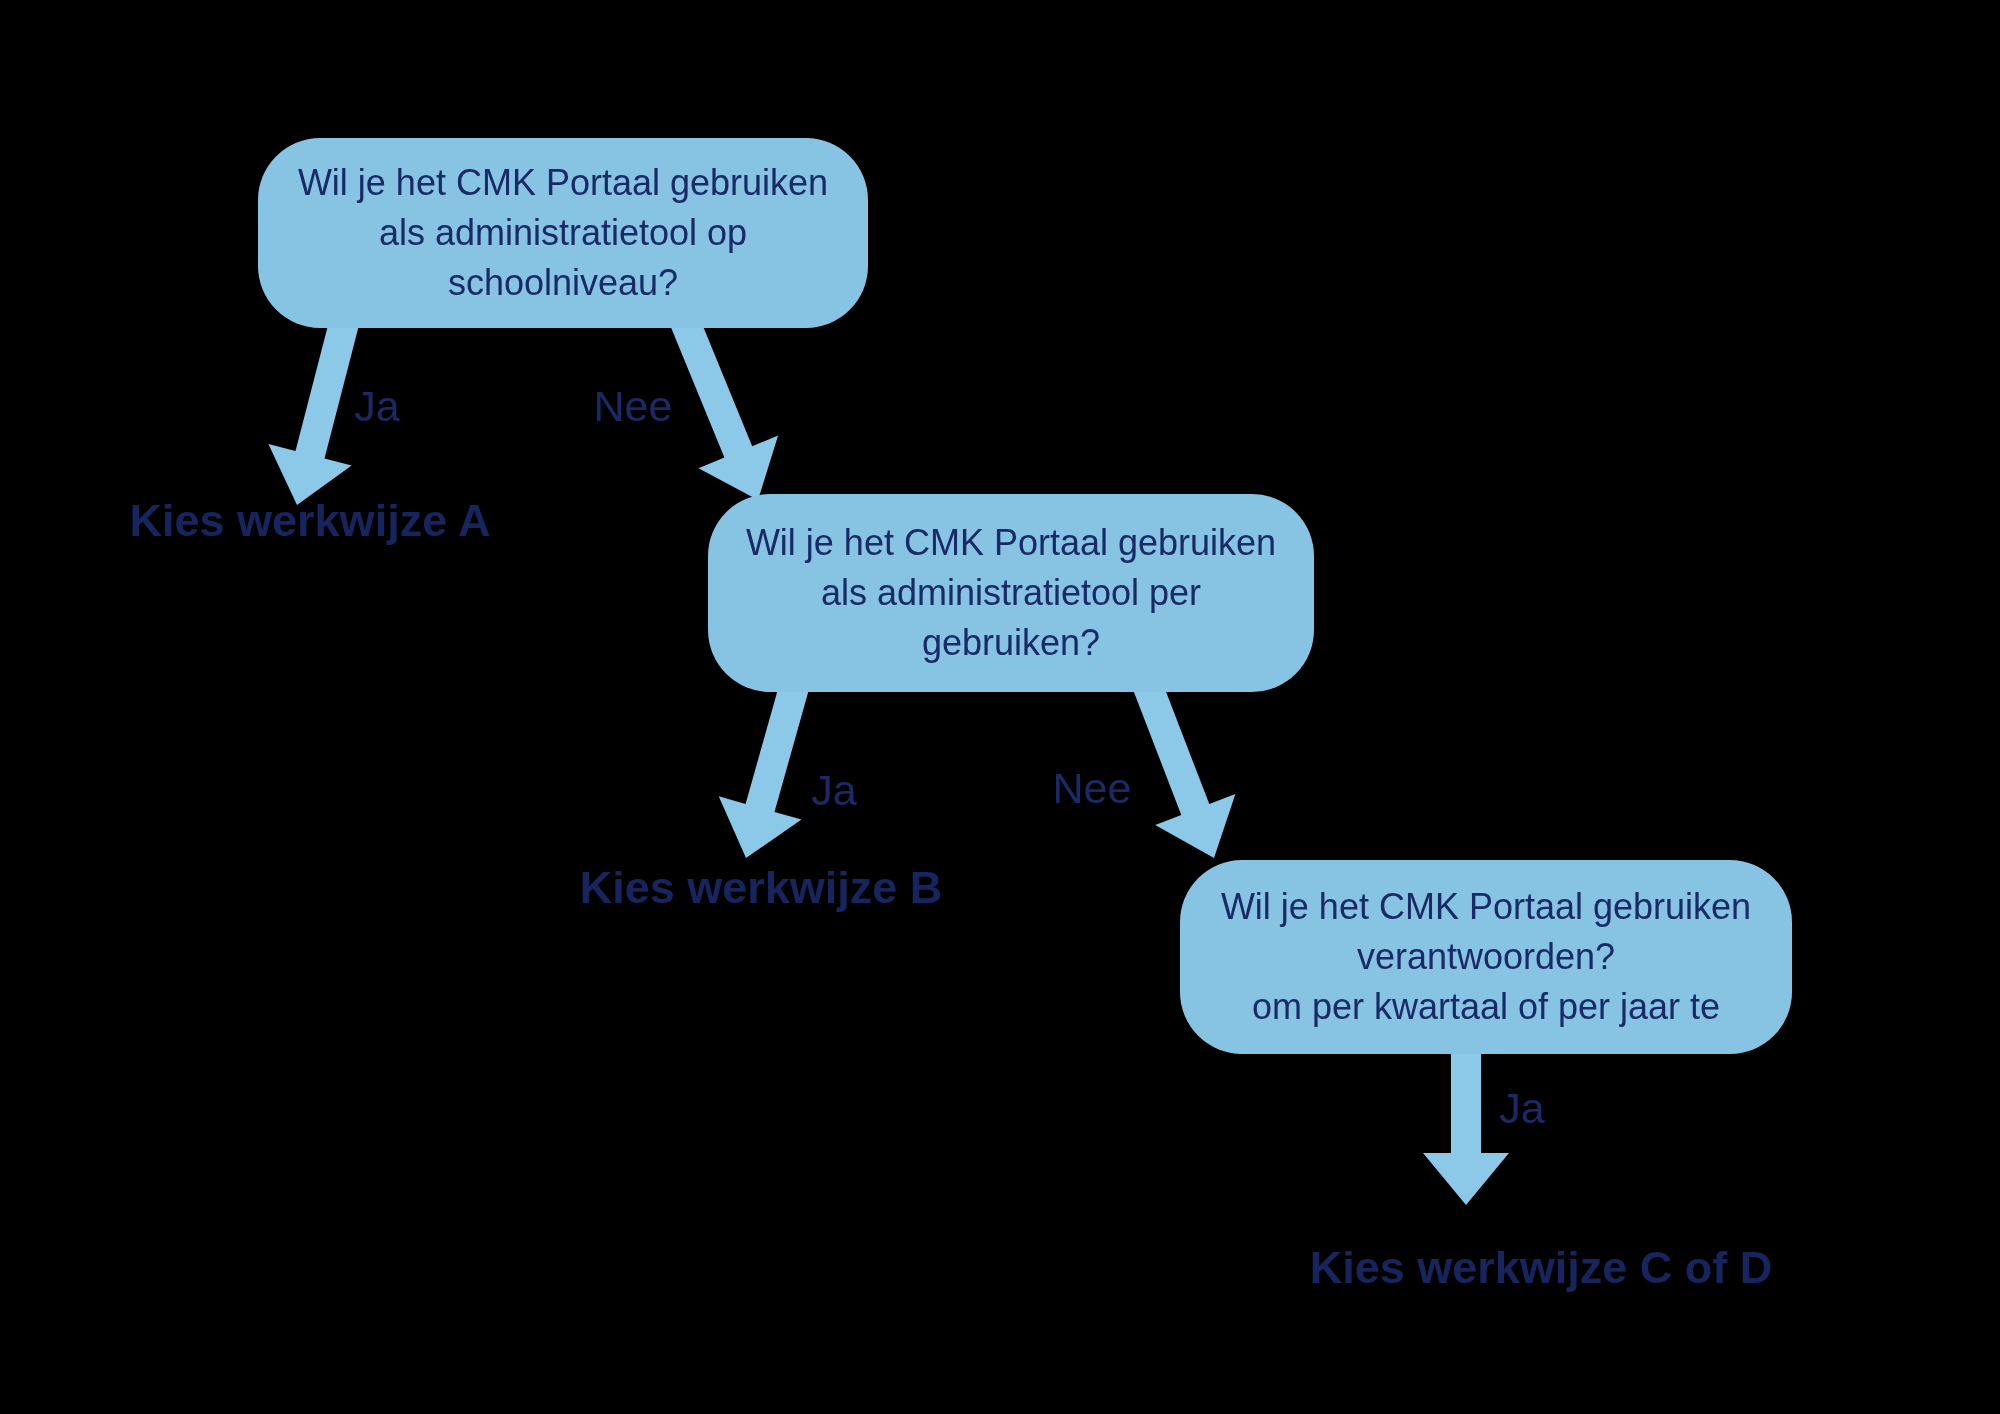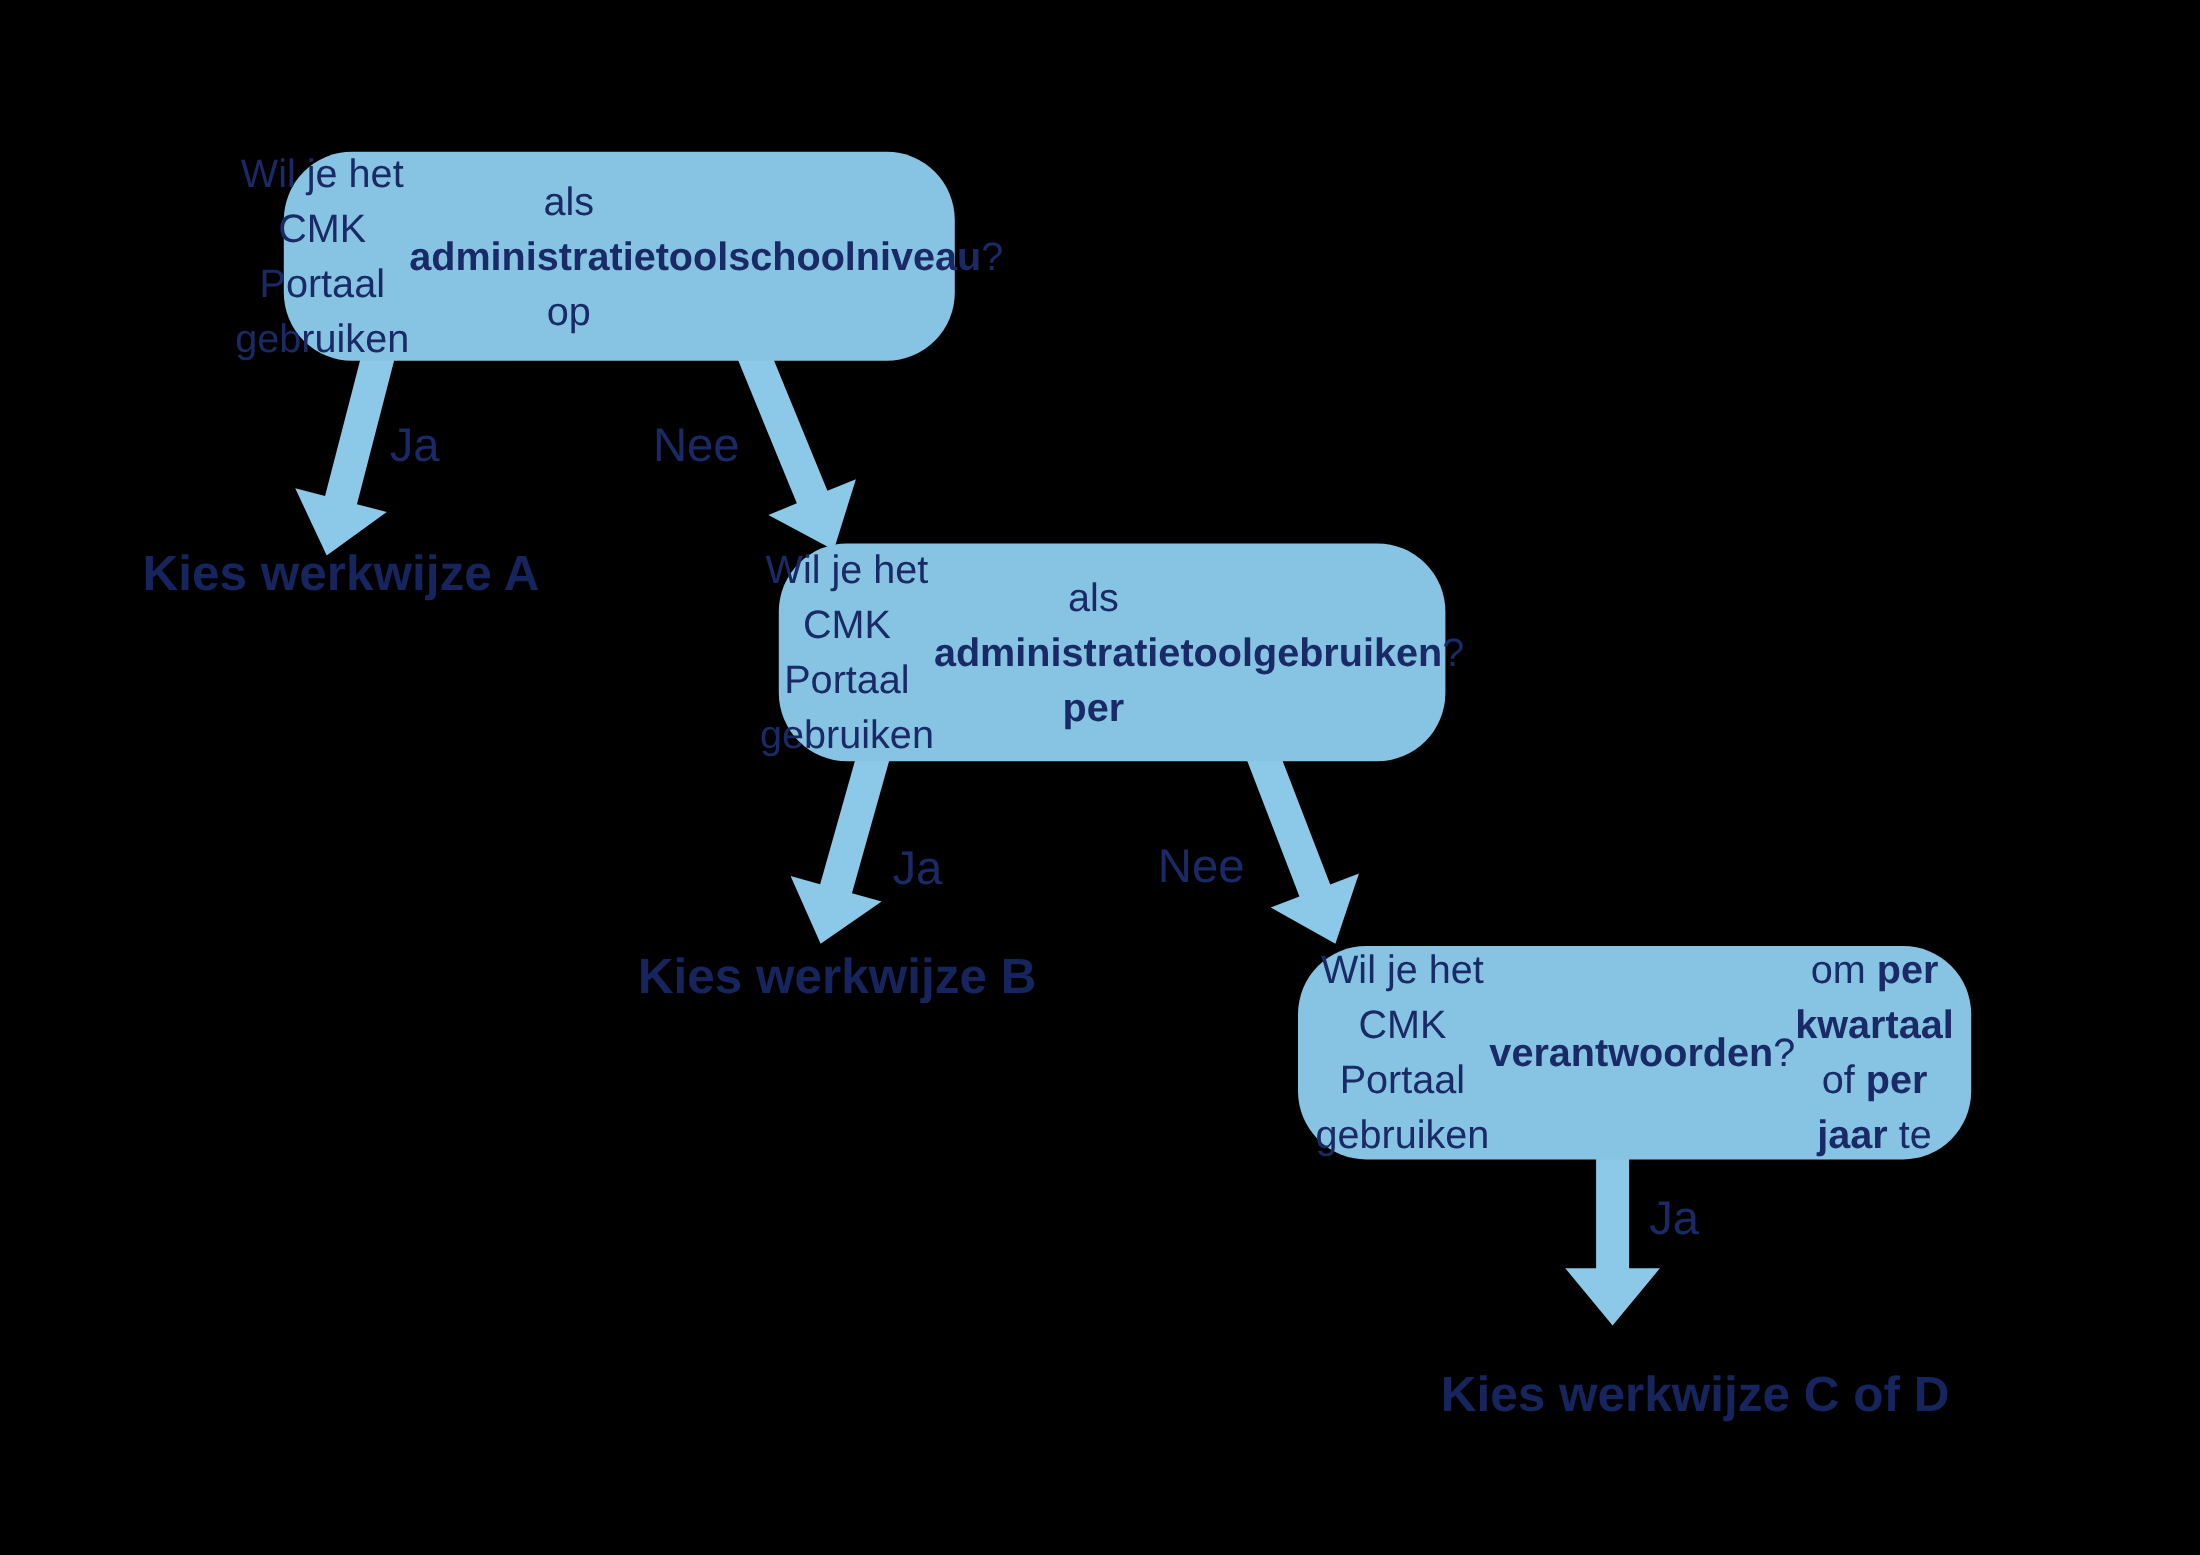--- a/index.html
+++ b/index.html
@@ -25,7 +25,7 @@
     position: absolute;
     border-radius: 62px;
     display: flex;
-    flex-direction: row;
+    flex-direction: column;
     justify-content: center;
     align-items: center;
     text-align: center;

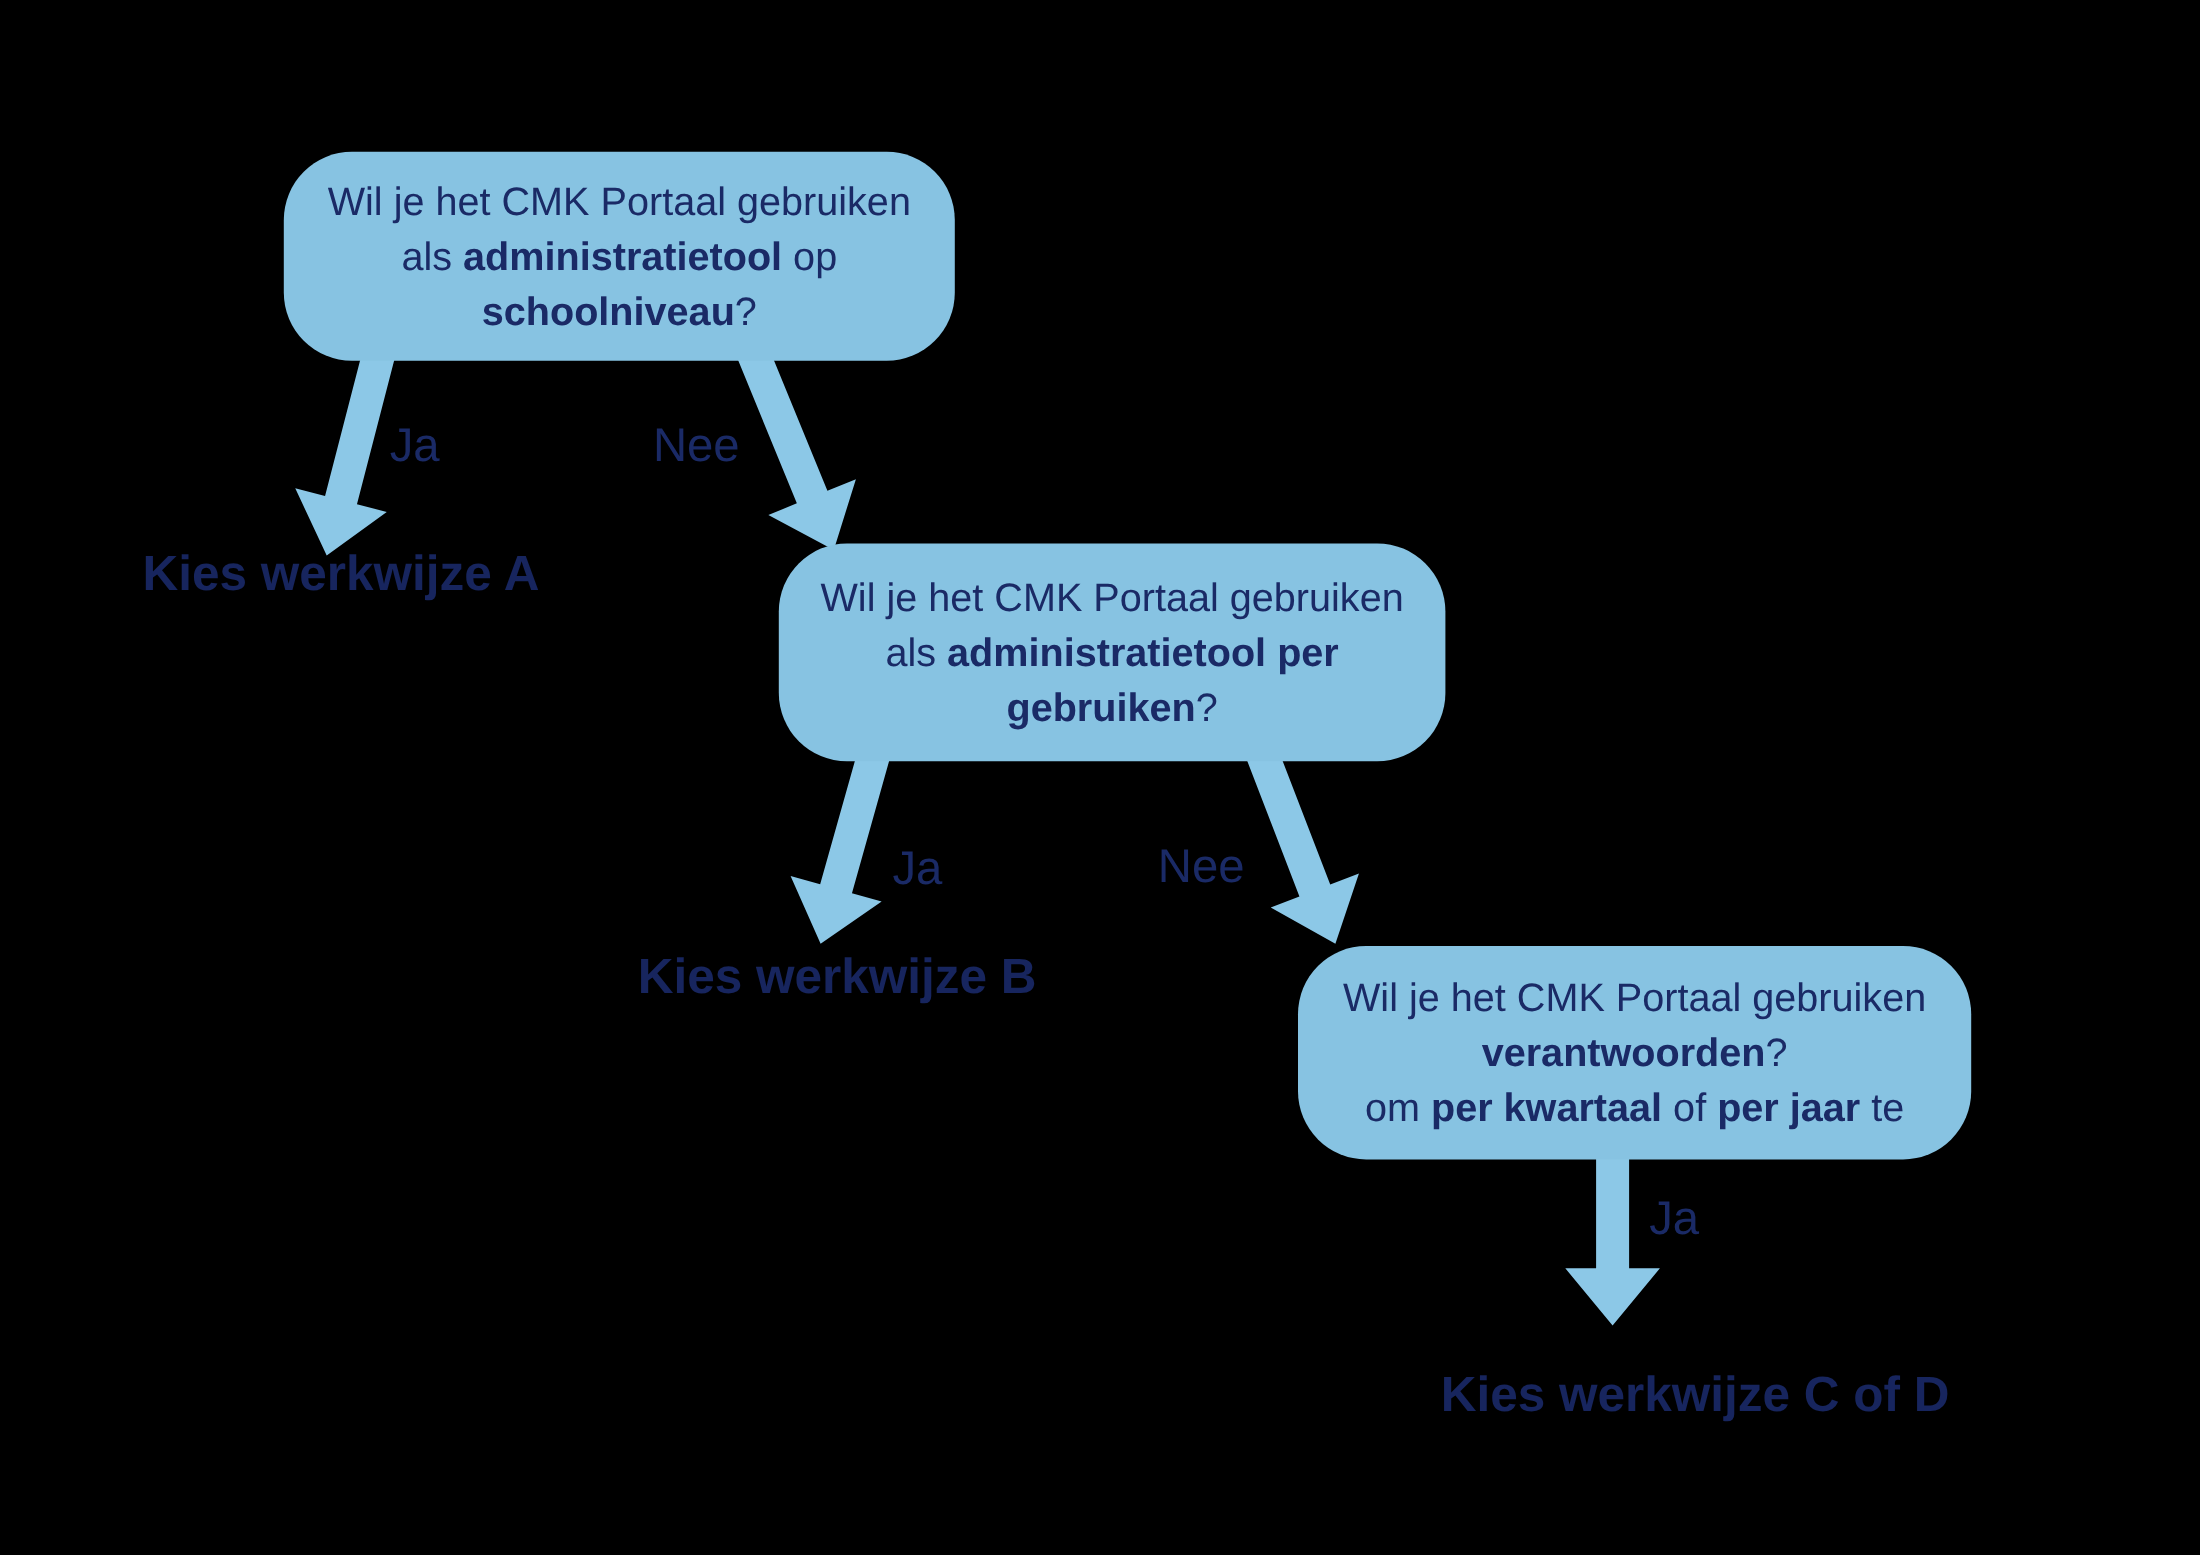--- a/index.html
+++ b/index.html
@@ -34,7 +34,7 @@
     padding: 0 20px;
     box-sizing: border-box;
   }
-  .node .b { font-weight: bold; }
+  .node .b { font-weight: normal; }
   #node-q1 { left: 258px; top: 138px; width: 610px; height: 190px; }
   #node-q2 { left: 708px; top: 494px; width: 606px; height: 198px; }
   #node-q3 { left: 1180px; top: 860px; width: 612px; height: 194px; }

